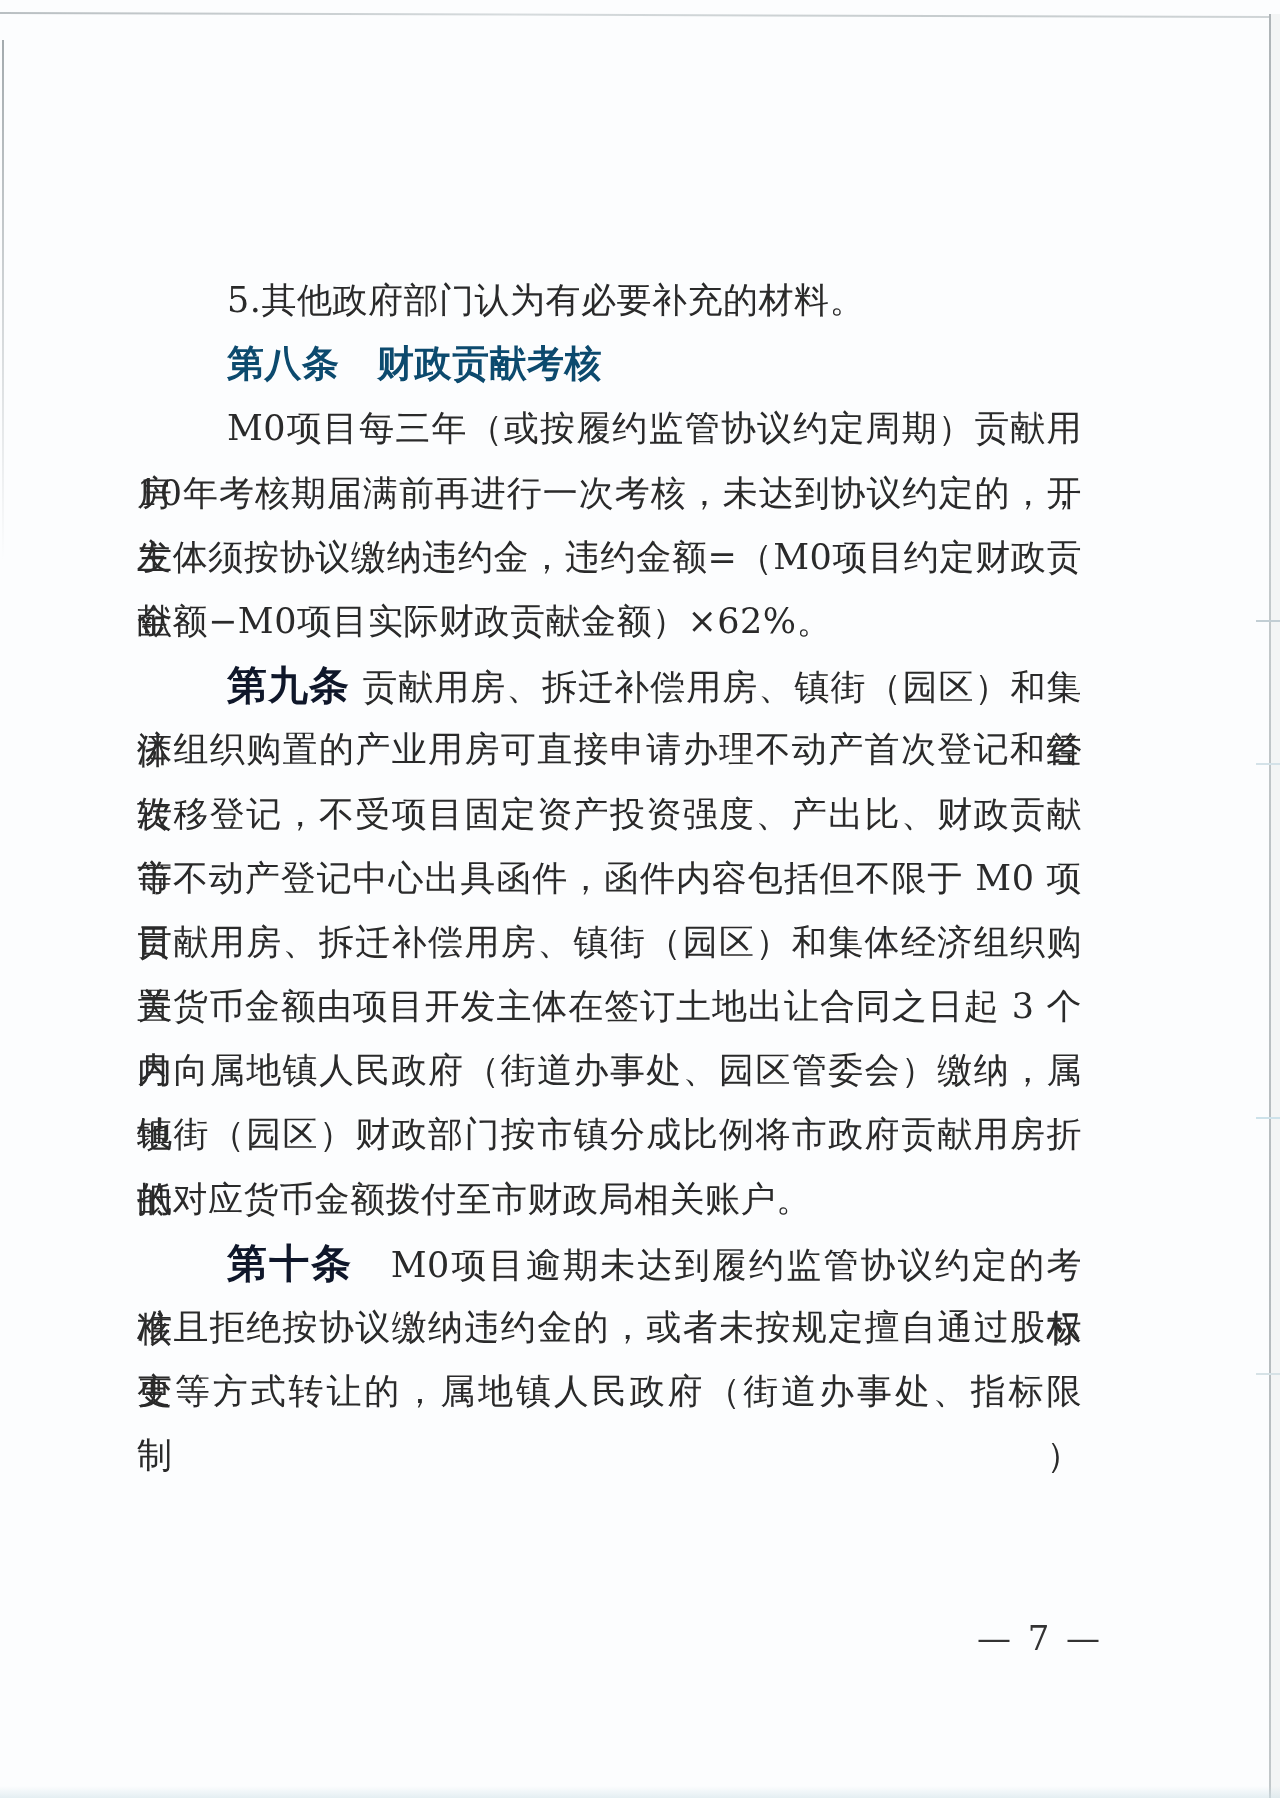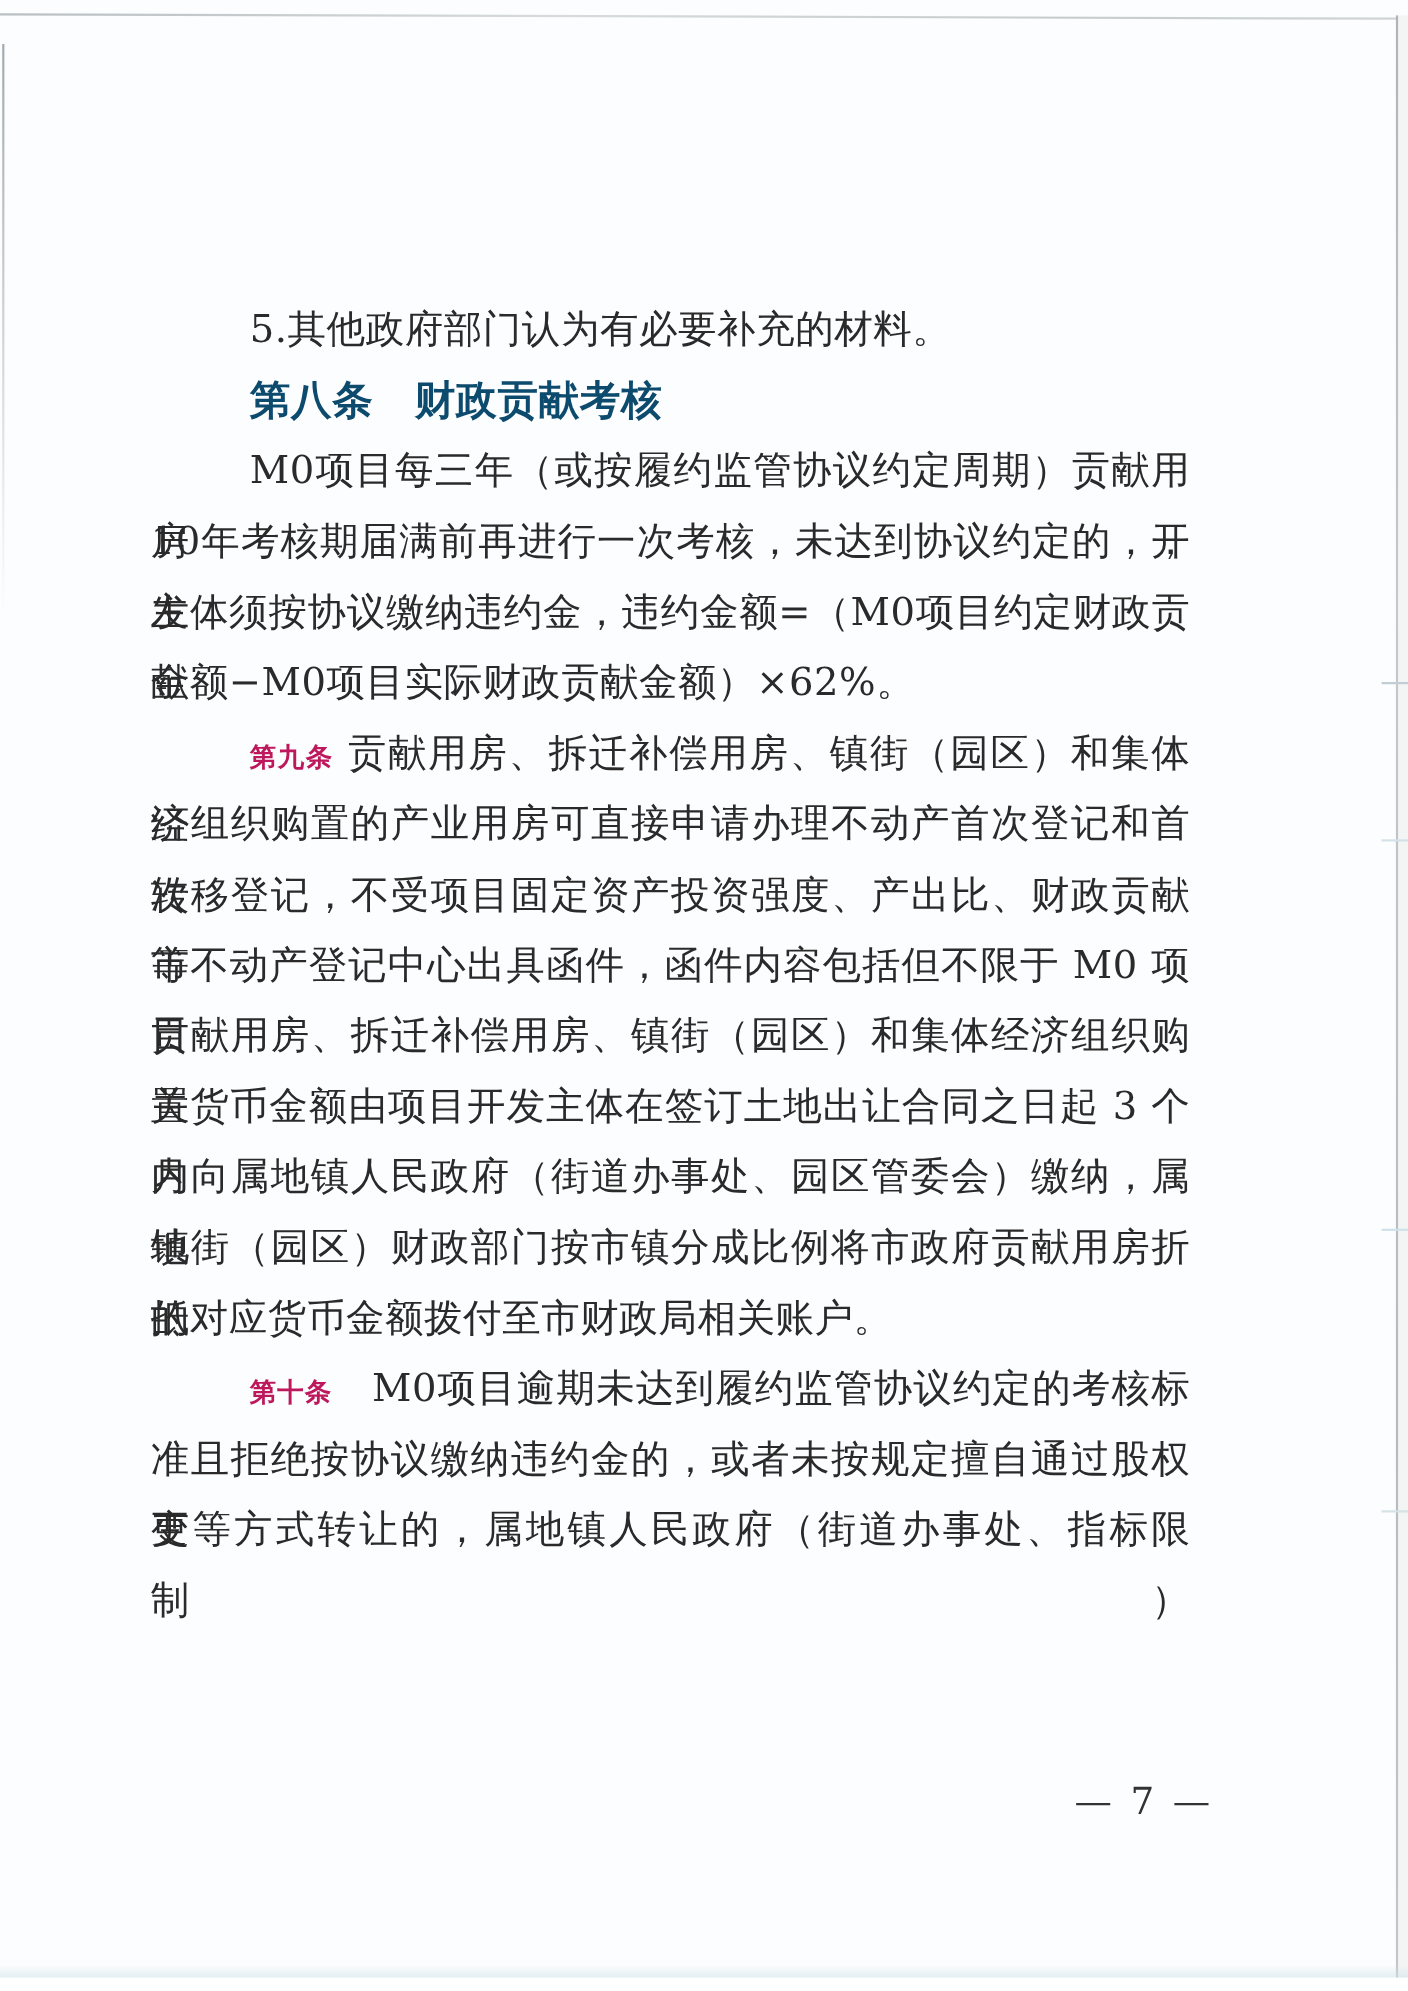--- a/index.html
+++ b/index.html
@@ -46,7 +46,7 @@
   .line.heading{font-family:"DejaVu Sans","Liberation Sans",sans-serif;font-weight:700;color:#0c4a6e;font-size:37px;}
   .term{
     font-family:"DejaVu Sans","Liberation Sans",sans-serif;
-    font-weight:700;color:#be185d;font-size:24px;
+    font-weight:700;color:#0f172a;font-size:40px;
   }
   .page-number{
     position:absolute;left:940px;top:1618px;width:200px;

